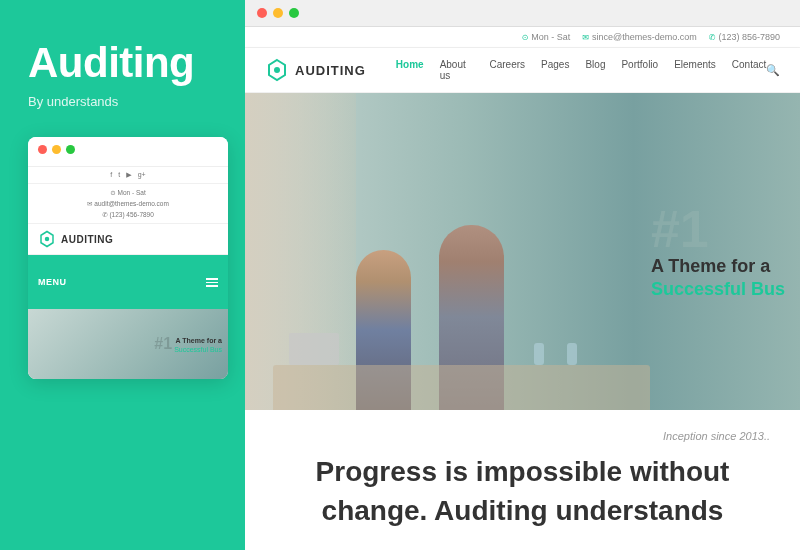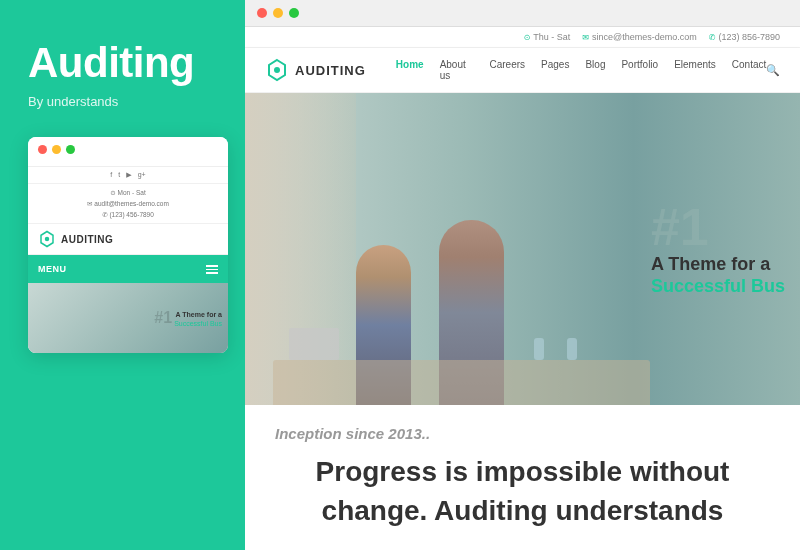--- a/index.html
+++ b/index.html
@@ -408,7 +408,7 @@
     <div class="site-topbar">
       <div class="site-topbar-item">
         <span class="site-topbar-icon">⊙</span>
-        <span>Thu - Sat</span>
+        <span>Mon - Sat</span>
       </div>
       <div class="site-topbar-item">
         <span class="site-topbar-icon">✉</span>

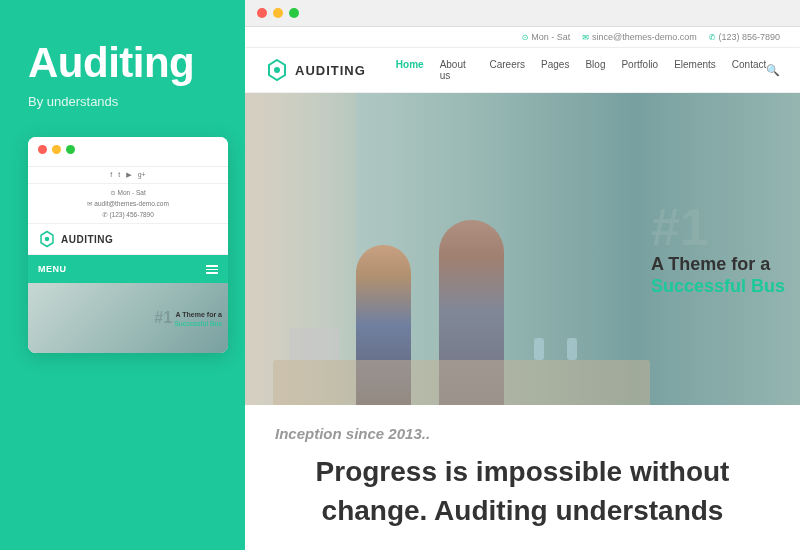--- a/index.html
+++ b/index.html
@@ -107,7 +107,7 @@
       display: flex;
       align-items: center;
       justify-content: space-between;
-      padding: 9px 10px;
+      padding: 22px 10px;
     }
     .mobile-menu-label {
       font-size: 9px;

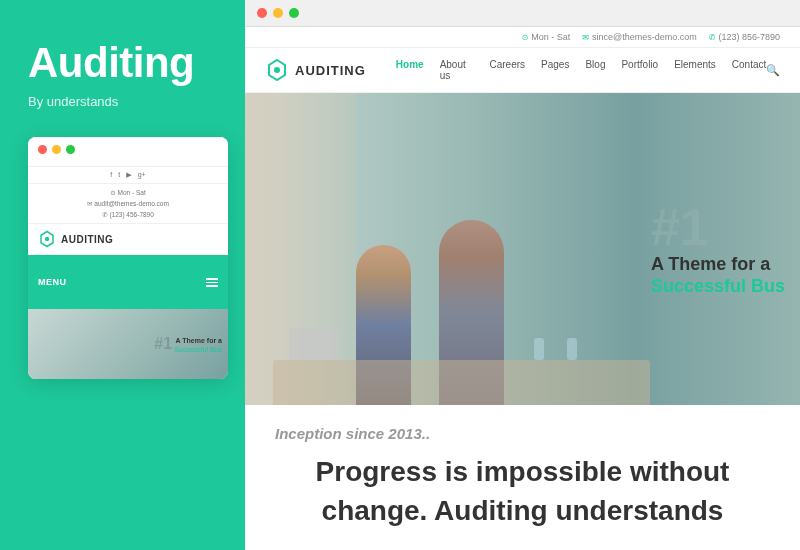--- a/index.html
+++ b/index.html
@@ -302,12 +302,11 @@
       flex-shrink: 0;
     }
     .site-inception {
-      text-align: left;
-      font-size: 15px;
+      text-align: right;
+      font-size: 11px;
       color: #999;
       font-style: italic;
       margin-bottom: 10px;
-      font-weight: bold;
     }
     .site-headline {
       text-align: center;

